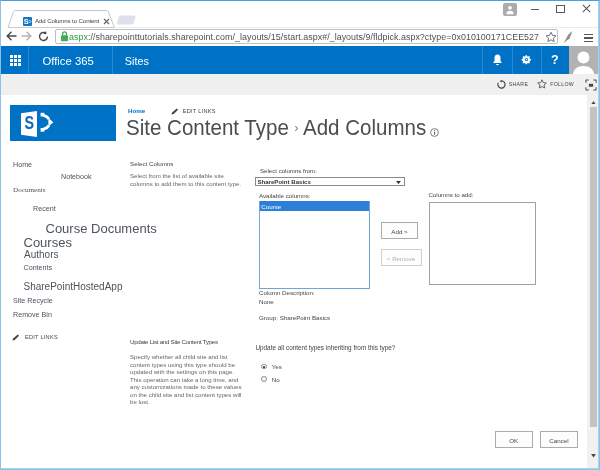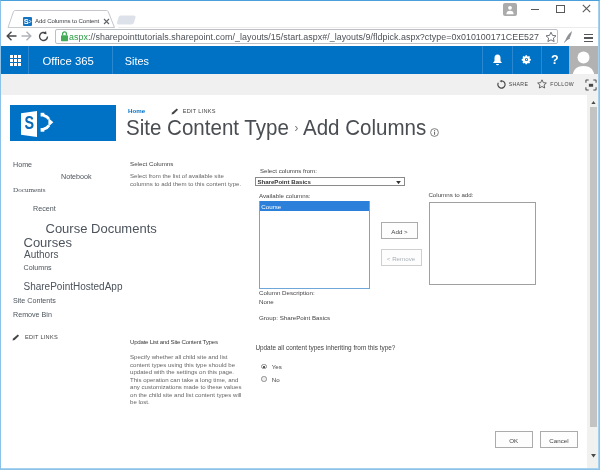--- a/index.html
+++ b/index.html
@@ -156,7 +156,7 @@
 <div class="abs" style="left:23.5px;top:221.1px;font-size:13px;color:#4c545c;padding-left:22px;">Course Documents</div>
 <div class="abs" style="left:23.5px;top:235.1px;font-size:13px;color:#4c545c;">Courses</div>
 <div class="abs" style="left:24px;top:249.1px;font-size:10px;color:#4c545c;">Authors</div>
-<div class="abs" style="left:23.5px;top:263.8px;font-size:7.15px;color:#4c545c;">Columns</div>
+<div class="abs" style="left:23.5px;top:263.8px;font-size:7.15px;color:#4c545c;">Contents</div>
 <div class="abs" style="left:23.5px;top:280.8px;font-size:10px;color:#4c545c;">SharePointHostedApp</div>
 <div class="abs" style="left:13px;top:296.6px;font-size:7.15px;color:#4c545c;">Site Contents</div>
 <div class="abs" style="left:13px;top:311.3px;font-size:7.15px;color:#4c545c;">Remove Bin</div>

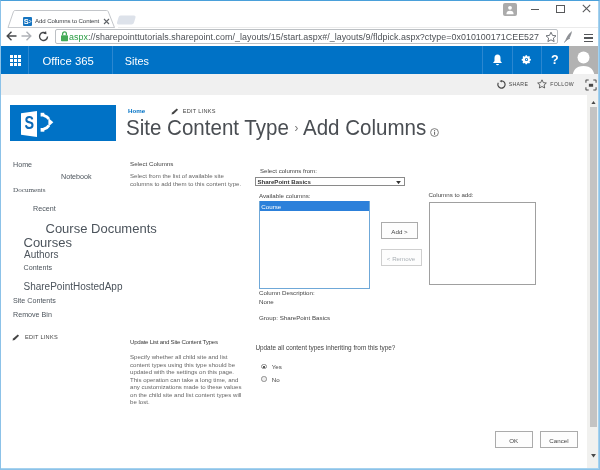--- a/index.html
+++ b/index.html
@@ -158,7 +158,7 @@
 <div class="abs" style="left:24px;top:249.1px;font-size:10px;color:#4c545c;">Authors</div>
 <div class="abs" style="left:23.5px;top:263.8px;font-size:7.15px;color:#4c545c;">Contents</div>
 <div class="abs" style="left:23.5px;top:280.8px;font-size:10px;color:#4c545c;">SharePointHostedApp</div>
-<div class="abs" style="left:13px;top:296.6px;font-size:7.15px;color:#4c545c;">Site Contents</div>
+<div class="abs" style="left:13px;top:296.6px;font-size:7.15px;color:#4c545c;">Site Recycle</div>
 <div class="abs" style="left:13px;top:311.3px;font-size:7.15px;color:#4c545c;">Remove Bin</div>
 <svg class="abs" style="left:12px;top:333.5px;" width="8" height="7" viewBox="0 0 9 8">
       <path d="M0.5 7.5 L1.2 5.2 L6.5 0.5 L8 2 L3 6.8 Z" fill="#444"></path>

